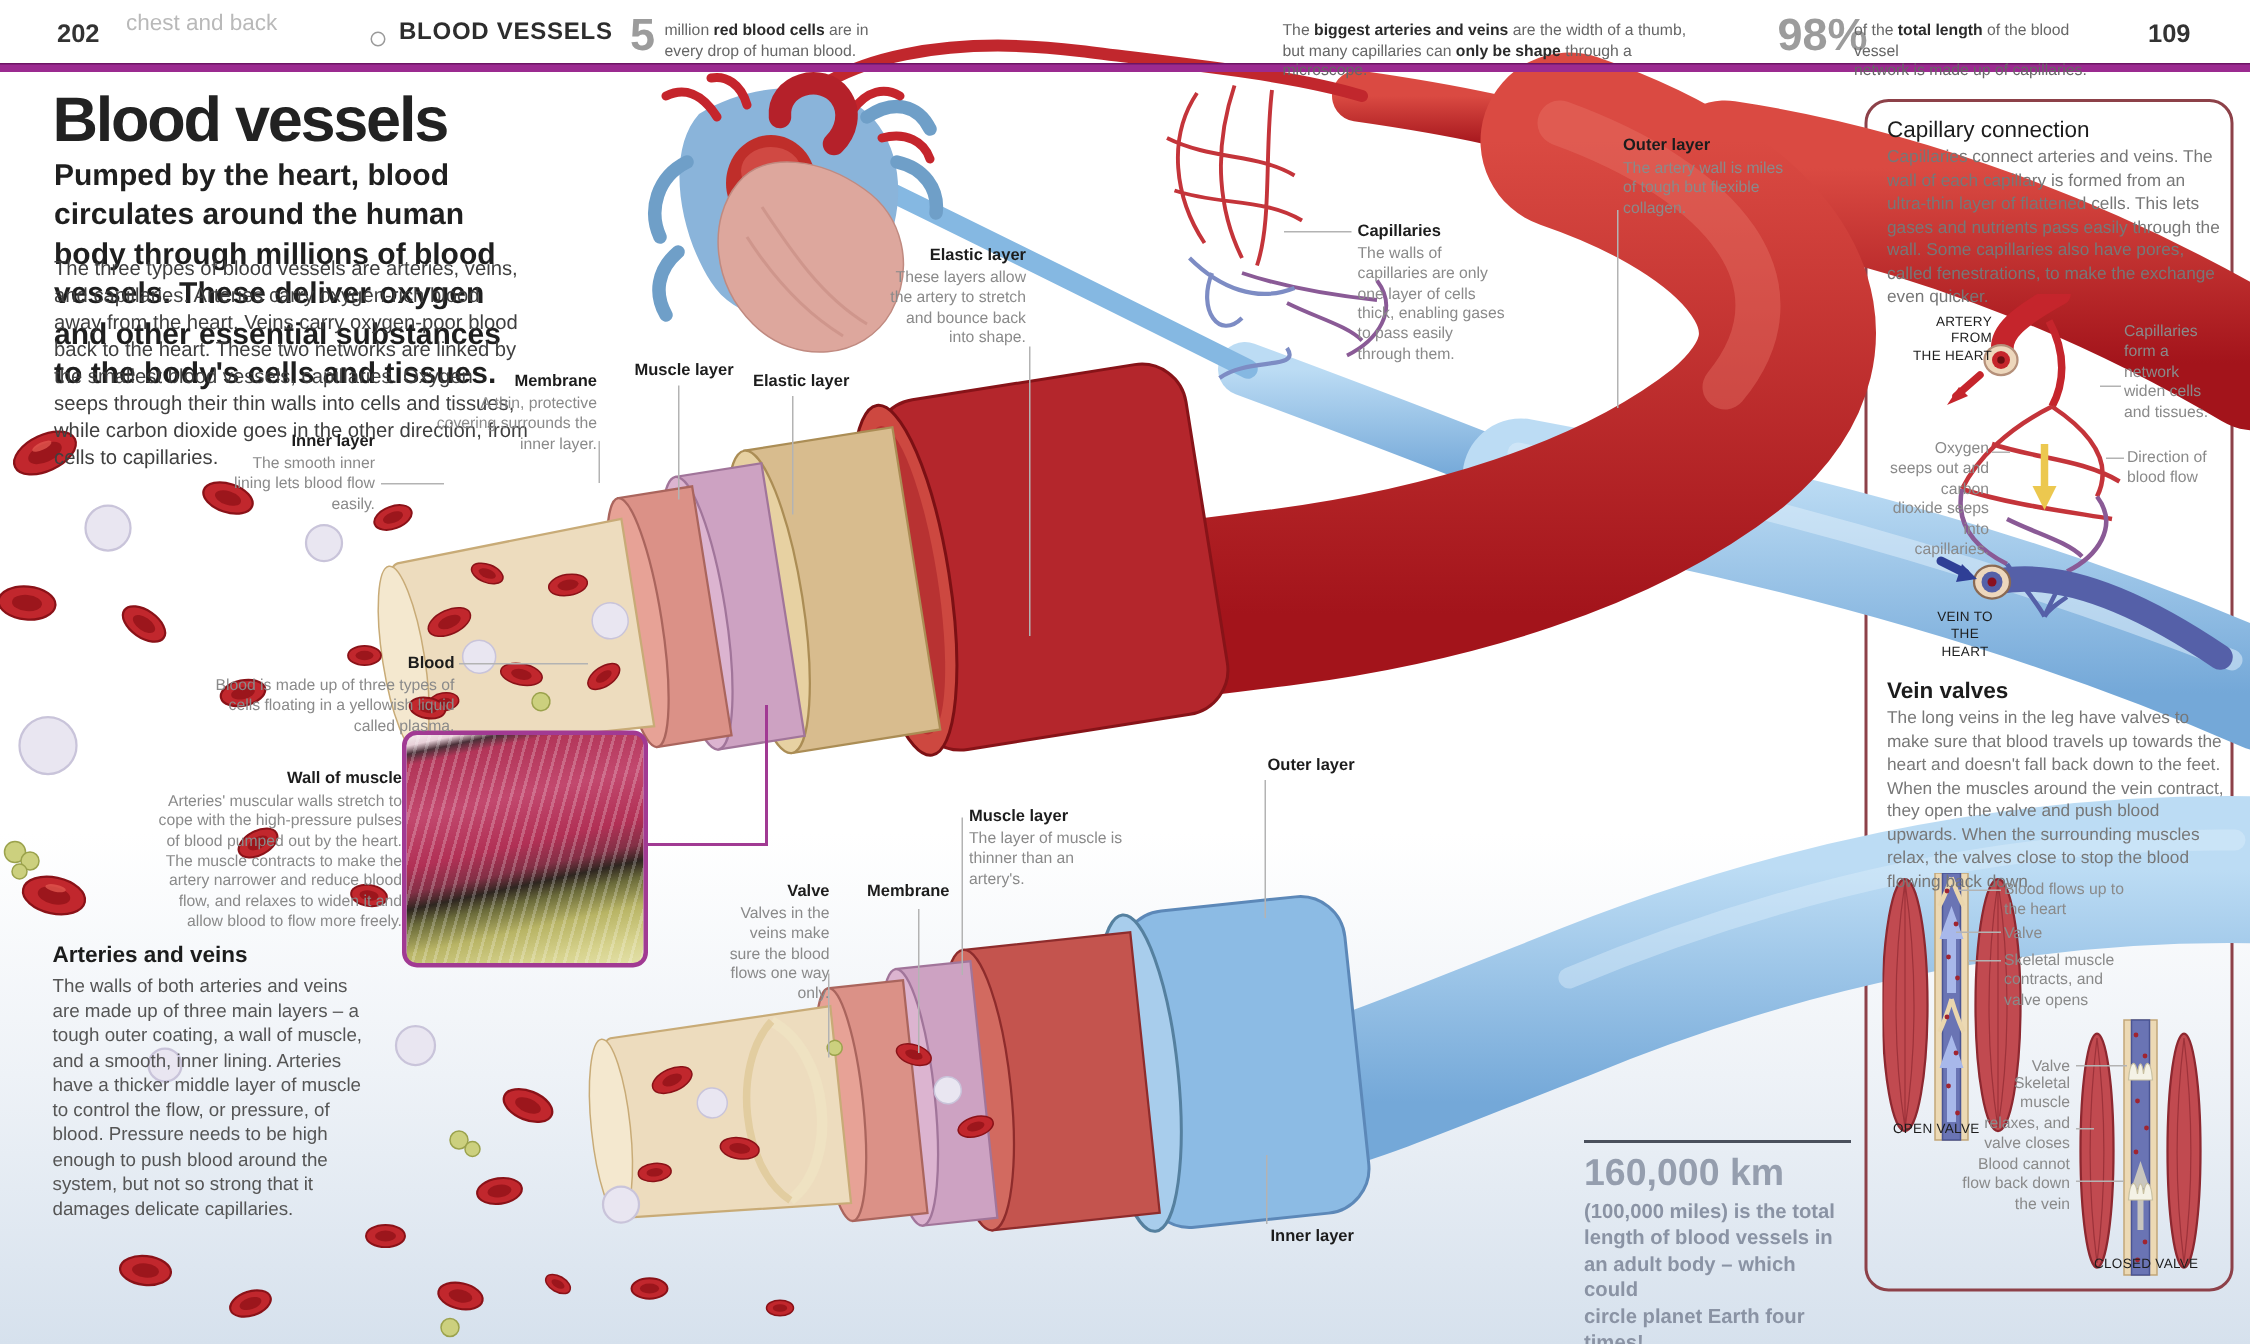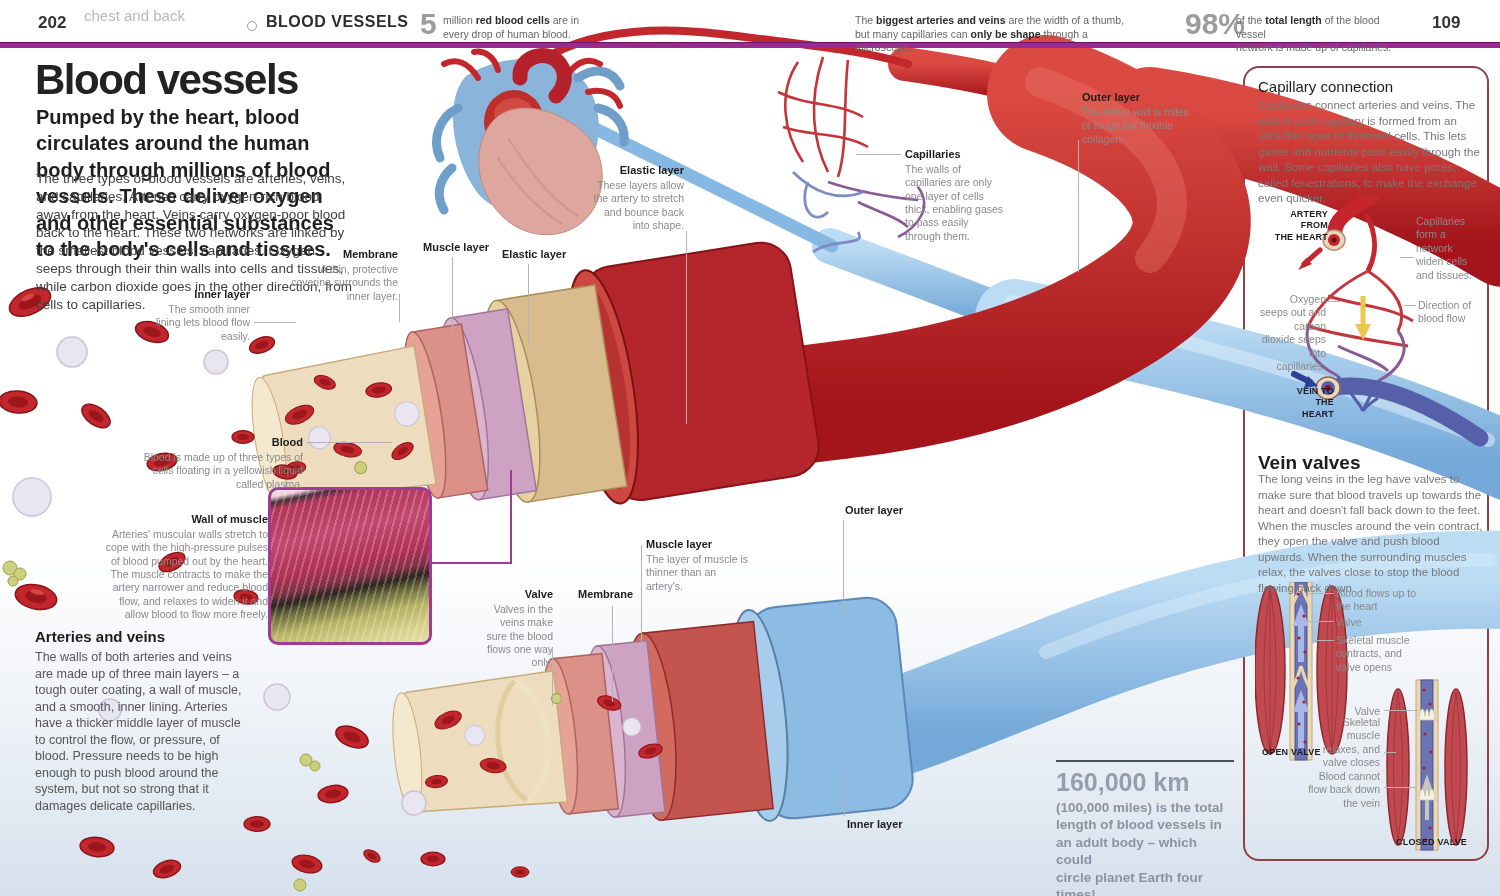--- a/index.html
+++ b/index.html
@@ -13,7 +13,7 @@
   .ann b{display:block;font-size:11px;font-weight:700;color:#1c1c1c;margin-bottom:1px}
   .ra{text-align:right}
   .pre{white-space:pre-line}
-  .scap{position:absolute;font-size:9px;font-weight:700;color:#1c1c1c;letter-spacing:.2px;line-height:1.25;z-index:7}
+  .scap{position:absolute;font-size:9px;font-weight:400;color:#1c1c1c;letter-spacing:.2px;line-height:1.25;z-index:7}
   .slab{position:absolute;font-size:10.5px;line-height:1.28;color:#8a8a8a;z-index:7}
   .hdrnum{position:absolute;top:13px;font-size:17px;font-weight:700;color:#333;z-index:7}
   .factnum{position:absolute;top:9px;font-size:30px;font-weight:800;color:#9c9c9c;line-height:1;z-index:7}

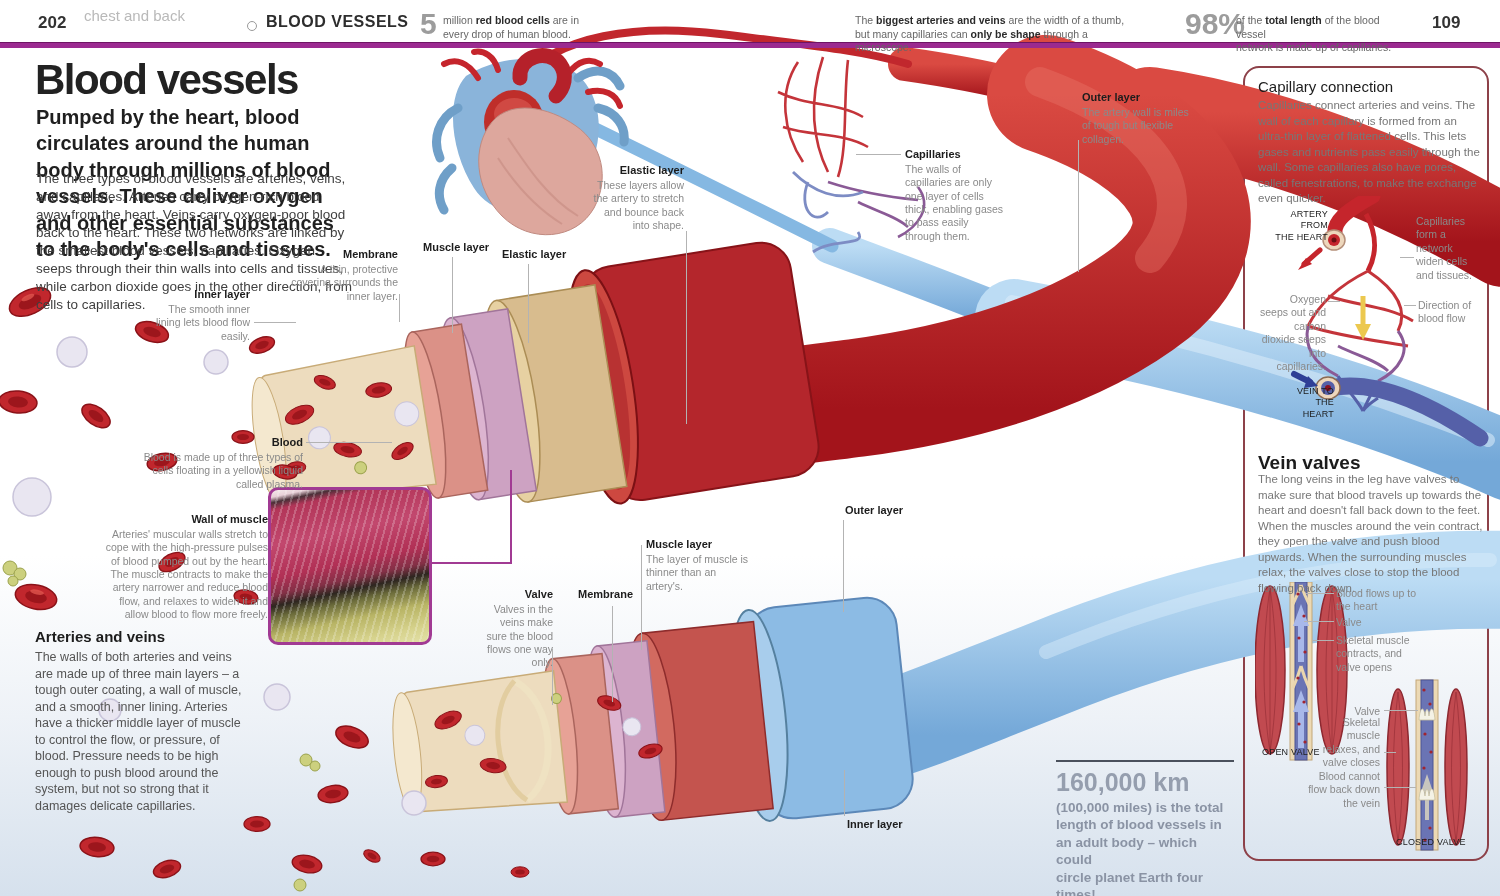--- a/index.html
+++ b/index.html
@@ -385,7 +385,7 @@
   <i class="ld" style="left:1328px;top:301px;width:12px;height:1px"></i>
   <div class="slab" style="left:1418px;top:299px;width:60px">Direction of blood flow</div>
   <i class="ld" style="left:1404px;top:305px;width:12px;height:1px"></i>
-  <div class="scap ra pre" style="left:1286px;top:386px;width:48px;text-align:right">VEIN TO
+  <div class="scap ra pre" style="left:1286px;top:406px;width:48px;text-align:center">VEIN TO
 THE HEART</div>
 
   <div class="abs z7" style="left:1258px;top:452px;font-size:19px;font-weight:700;color:#1c1c1c">Vein valves</div>

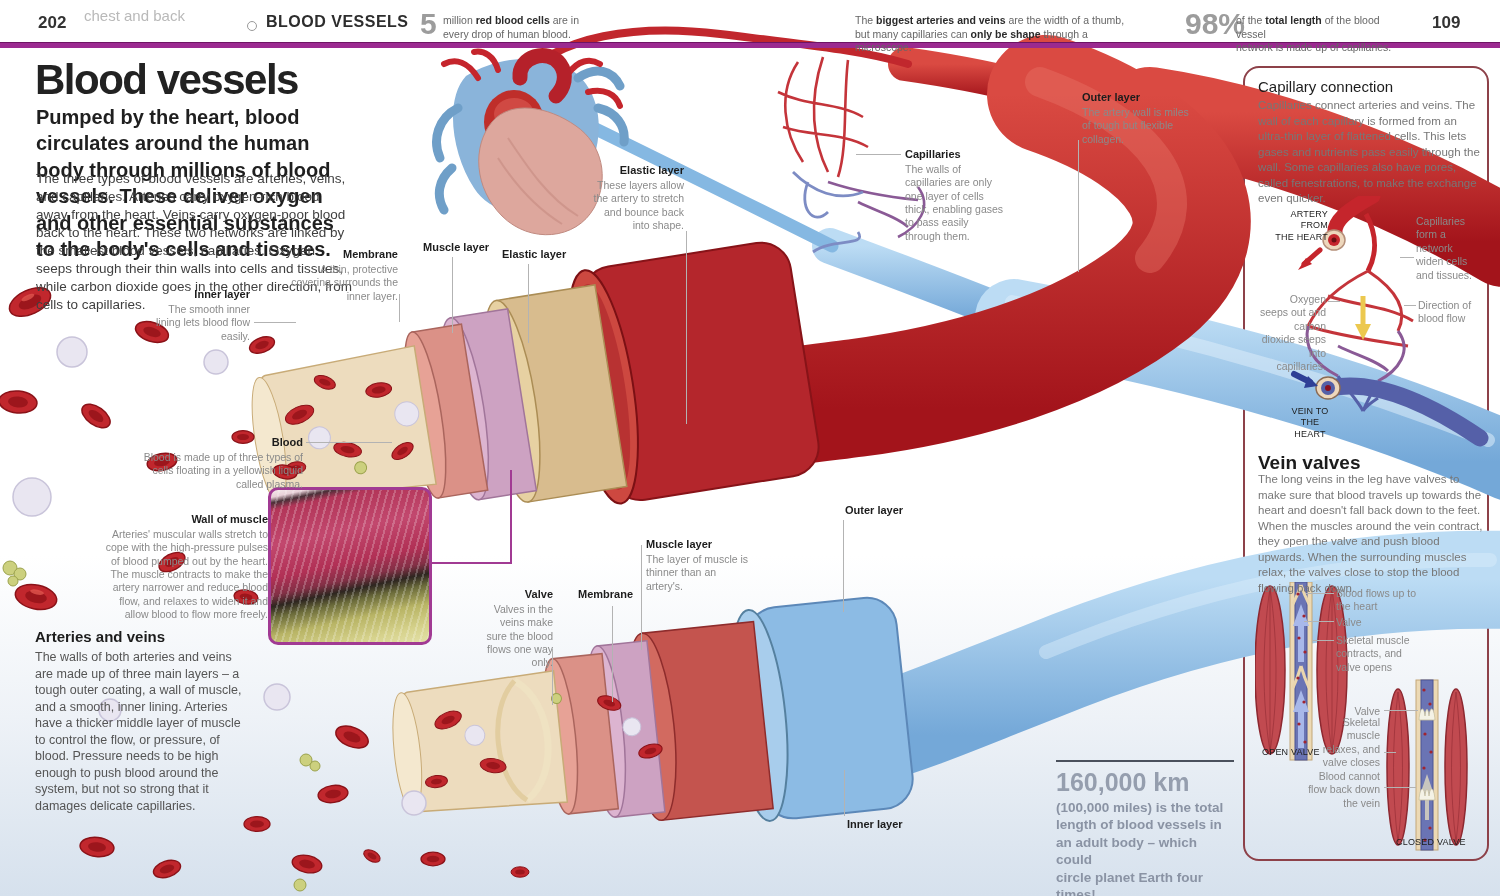--- a/index.html
+++ b/index.html
@@ -388,7 +388,7 @@
   <div class="scap ra pre" style="left:1286px;top:406px;width:48px;text-align:center">VEIN TO
 THE HEART</div>
 
-  <div class="abs z7" style="left:1258px;top:452px;font-size:19px;font-weight:700;color:#1c1c1c">Vein valves</div>
+  <div class="abs z7" style="left:1258px;top:452px;font-size:15px;font-weight:700;color:#1c1c1c">Vein valves</div>
   <div class="abs z7" style="left:1258px;top:472px;width:228px;font-size:11.5px;color:#777;line-height:1.35">The long veins in the leg have valves to make sure that blood travels up towards the heart and doesn't fall back down to the feet. When the muscles around the vein contract, they open the valve and push blood upwards. When the surrounding muscles relax, the valves close to stop the blood flowing back down.</div>
 
   <svg class="abs z3" style="left:1255px;top:582px;pointer-events:none" width="235" height="272" viewBox="0 0 235 272">

